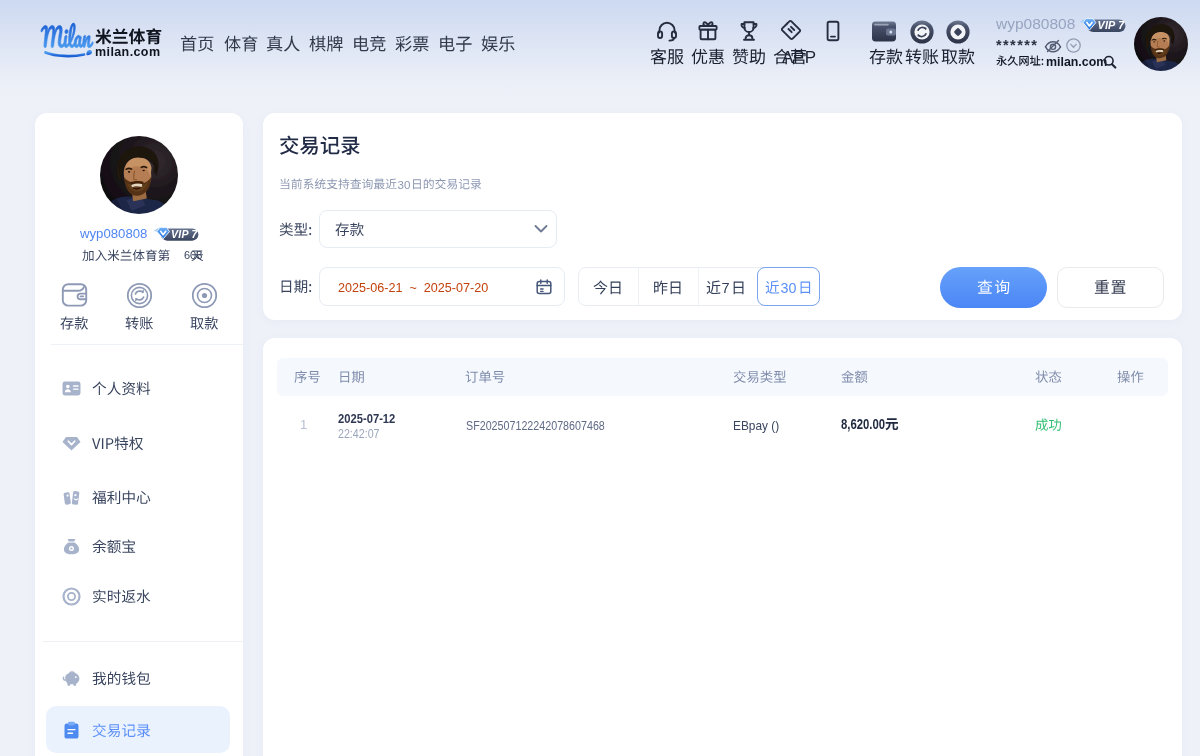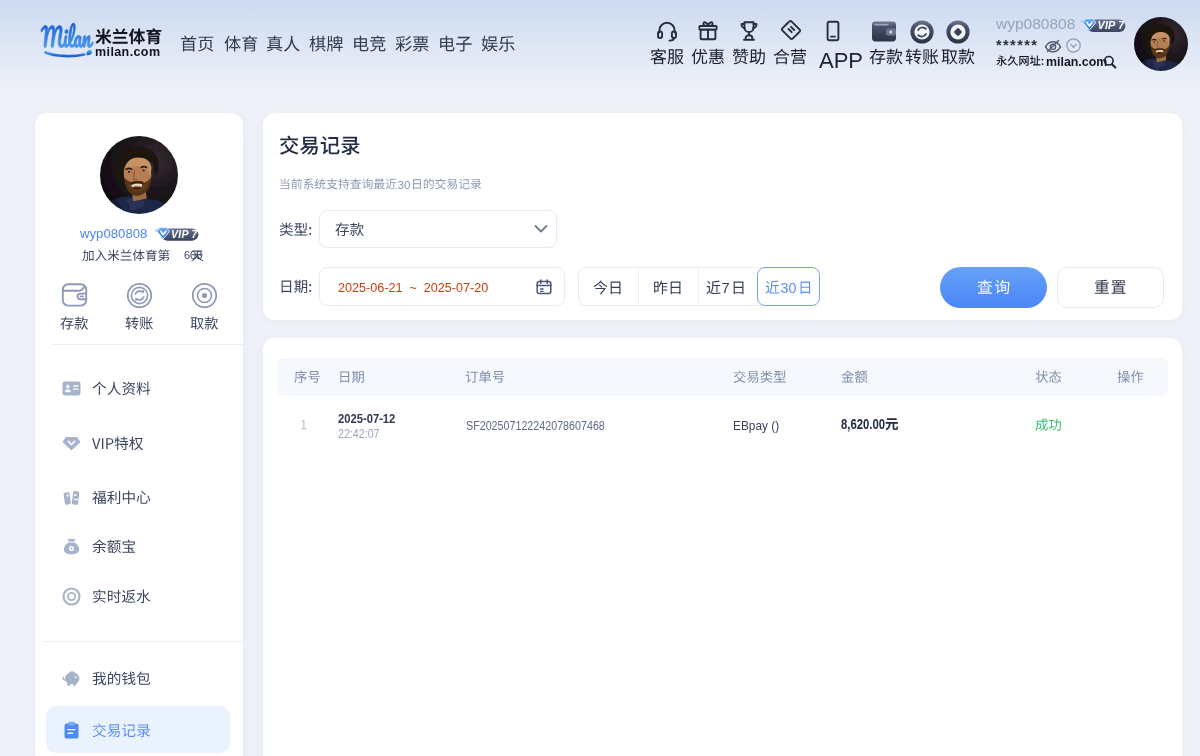--- a/index.html
+++ b/index.html
@@ -126,7 +126,7 @@
 <svg style="position:absolute;overflow:visible;left:773px;top:48px" width="34.0" height="17.0" viewBox="0 0 34.0 17.0">
     <path transform="translate(0 14.96) scale(0.017000 -0.017000)" fill="#1c2232" d="M517 843C415 688 230 554 40 479C61 462 82 433 94 413C146 436 198 463 248 494L248 444L753 444L753 511C805 478 859 449 916 422C927 446 950 473 969 490C810 557 668 640 551 764L583 809ZM277 513C362 569 441 636 506 710C582 630 662 567 749 513ZM196 324L196 -78L272 -78L272 -22L738 -22L738 -74L817 -74L817 324ZM272 48L272 256L738 256L738 48ZM1311 410L1698 410L1698 321L1311 321ZM1240 464L1240 267L1772 267L1772 464ZM1090 589L1090 395L1160 395L1160 529L1846 529L1846 395L1918 395L1918 589ZM1169 203L1169 -83L1241 -83L1241 -44L1774 -44L1774 -81L1848 -81L1848 203ZM1241 19L1241 137L1774 137L1774 19ZM1639 840L1639 756L1356 756L1356 840L1283 840L1283 756L1062 756L1062 688L1283 688L1283 618L1356 618L1356 688L1639 688L1639 618L1714 618L1714 688L1941 688L1941 756L1714 756L1714 840Z"></path>
   </svg>
-<div class="lat" style="left:819px;top:48px;font-size:22px;color:#1c2232">APP</div>
+<div class="lat" style="left:782px;top:48px;font-size:17px;color:#1c2232">APP</div>
 <svg style="position:absolute;overflow:visible;left:869px;top:48px" width="34.0" height="17.0" viewBox="0 0 34.0 17.0">
     <path transform="translate(0 14.96) scale(0.017000 -0.017000)" fill="#1c2232" d="M613 349L613 266L335 266L335 196L613 196L613 10C613 -4 610 -8 592 -9C574 -10 514 -10 448 -8C458 -29 468 -58 471 -79C557 -79 613 -79 647 -68C680 -56 689 -35 689 9L689 196L957 196L957 266L689 266L689 324C762 370 840 432 894 492L846 529L831 525L420 525L420 456L761 456C718 416 663 375 613 349ZM385 840C373 797 359 753 342 709L63 709L63 637L311 637C246 499 153 370 31 284C43 267 61 235 69 216C112 247 152 282 188 320L188 -78L264 -78L264 411C316 481 358 557 394 637L939 637L939 709L424 709C438 746 451 784 462 821ZM1124 219C1101 149 1067 71 1032 17C1049 11 1078 -3 1092 -12C1124 44 1161 129 1187 203ZM1376 196C1404 145 1436 75 1450 34L1510 62C1495 102 1461 169 1433 219ZM1677 516L1677 469C1677 331 1663 128 1484 -31C1503 -42 1529 -65 1542 -81C1642 10 1694 116 1721 217C1762 86 1825 -21 1920 -79C1931 -59 1954 -31 1971 -17C1852 47 1781 200 1745 372C1747 406 1748 438 1748 468L1748 516ZM1247 837L1247 745L1051 745L1051 681L1247 681L1247 595L1074 595L1074 532L1493 532L1493 595L1318 595L1318 681L1513 681L1513 745L1318 745L1318 837ZM1039 317L1039 253L1248 253L1248 0C1248 -10 1245 -13 1233 -13C1222 -14 1187 -14 1147 -13C1156 -32 1166 -59 1169 -78C1226 -78 1263 -78 1287 -67C1312 -56 1318 -36 1318 -1L1318 253L1523 253L1523 317ZM1600 840C1580 683 1544 531 1481 433L1481 457L1085 457L1085 394L1481 394L1481 424C1499 413 1527 394 1540 383C1574 439 1601 510 1624 590L1867 590C1853 524 1835 452 1816 404L1878 386C1905 452 1933 557 1952 647L1902 662L1890 659L1642 659C1654 714 1665 771 1673 829Z"></path>
   </svg>

